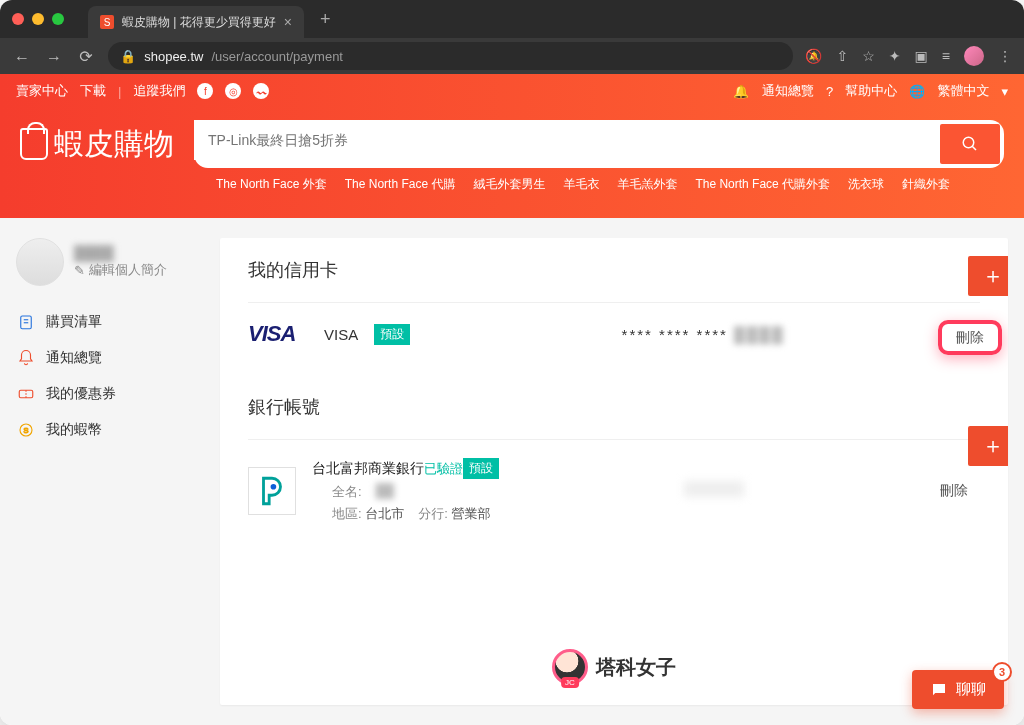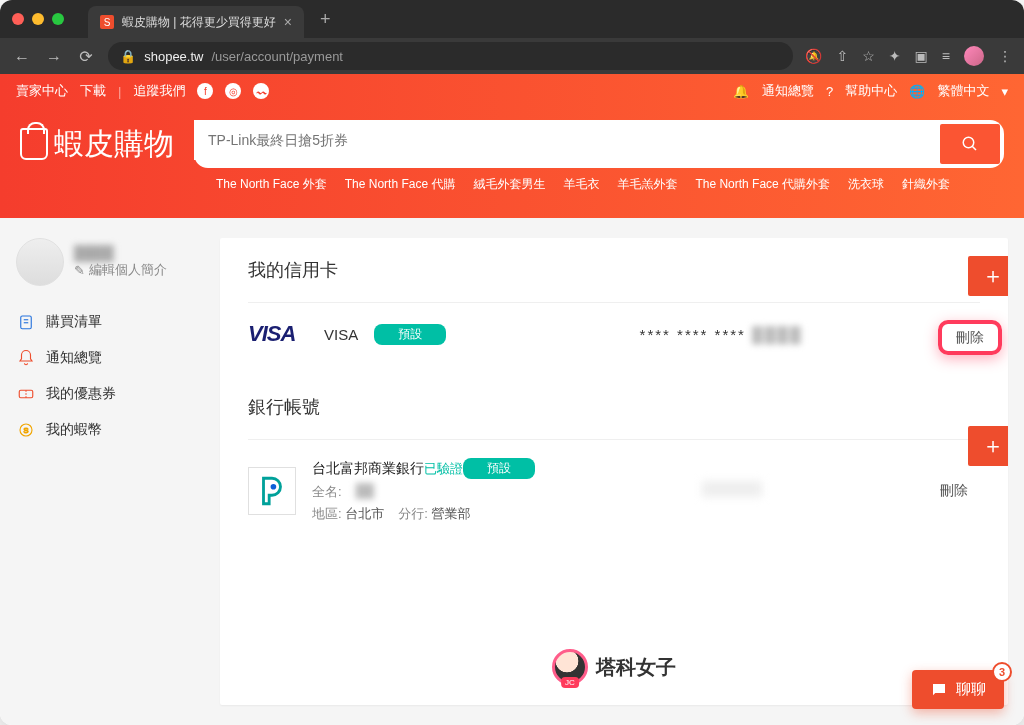--- a/index.html
+++ b/index.html
@@ -63,7 +63,7 @@
 .card-row { display: flex; align-items: center; padding: 18px 0; border-top: 1px solid #efefef; gap: 16px; }
 .visa-logo { color: #1a1f71; font-weight: 800; font-style: italic; font-size: 22px; letter-spacing: -1px; width: 60px; }
 .card-type { font-size: 15px; color: #333; }
-.badge { background: #00bfa5; color: #fff; font-size: 12px; padding: 2px 24px; border-radius: 8px; }
+.badge { background: #00bfa5; color: #fff; font-size: 12px; padding: 2px 6px; border-radius: 0; }
 .badge-verified { color:#00bfa5; font-size:13px; }
 .card-num { flex: 1; text-align: center; color: #333; font-size: 15px; letter-spacing: 2px; }
 .card-last { filter: blur(3px); color:#bbb; }

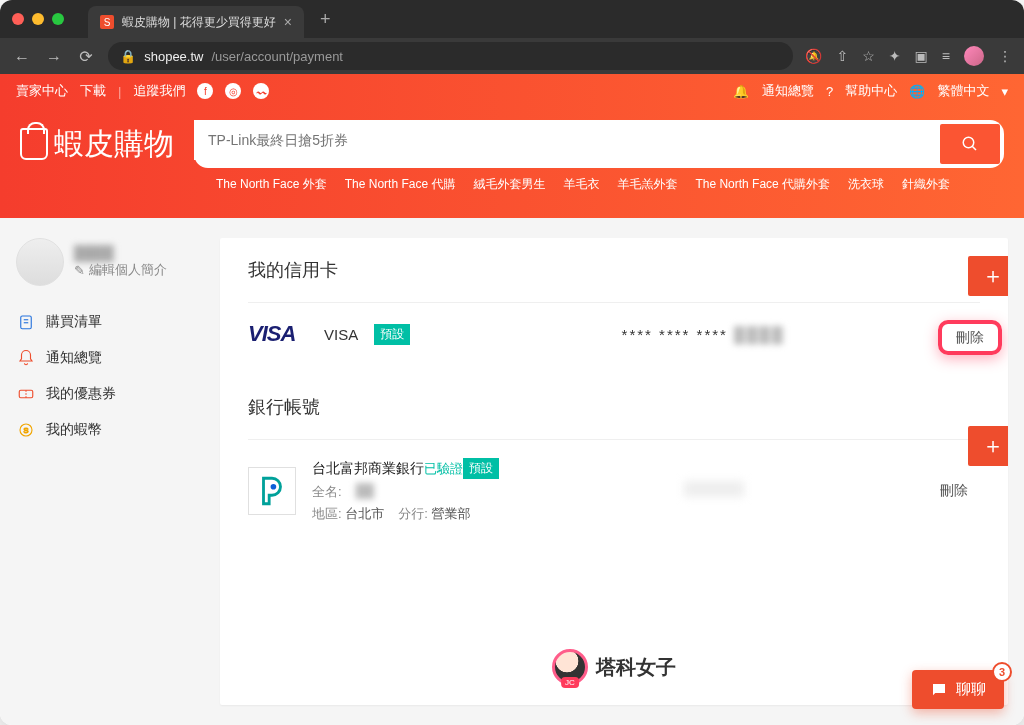--- a/index.html
+++ b/index.html
@@ -75,7 +75,7 @@
 .bank-logo { width: 48px; height: 48px; border:1px solid #e0e0e0; display:flex; align-items:center; justify-content:center; }
 .bank-info { display:flex; flex-direction:column; gap:4px; font-size:13px; color:#555; }
 .bank-name-row { display:flex; align-items:center; gap:0; font-size:14px; color:#222; }
-.bank-meta { display:flex; gap:14px; }
+.bank-meta { display:flex; gap:14px;margin-left:20px; }
 .bank-meta .label { color:#888; }
 .bank-num { flex:1; text-align:center; }
 .bank-num-blur { filter:blur(4px); background:#eee; width:60px; height:16px; display:inline-block; }

